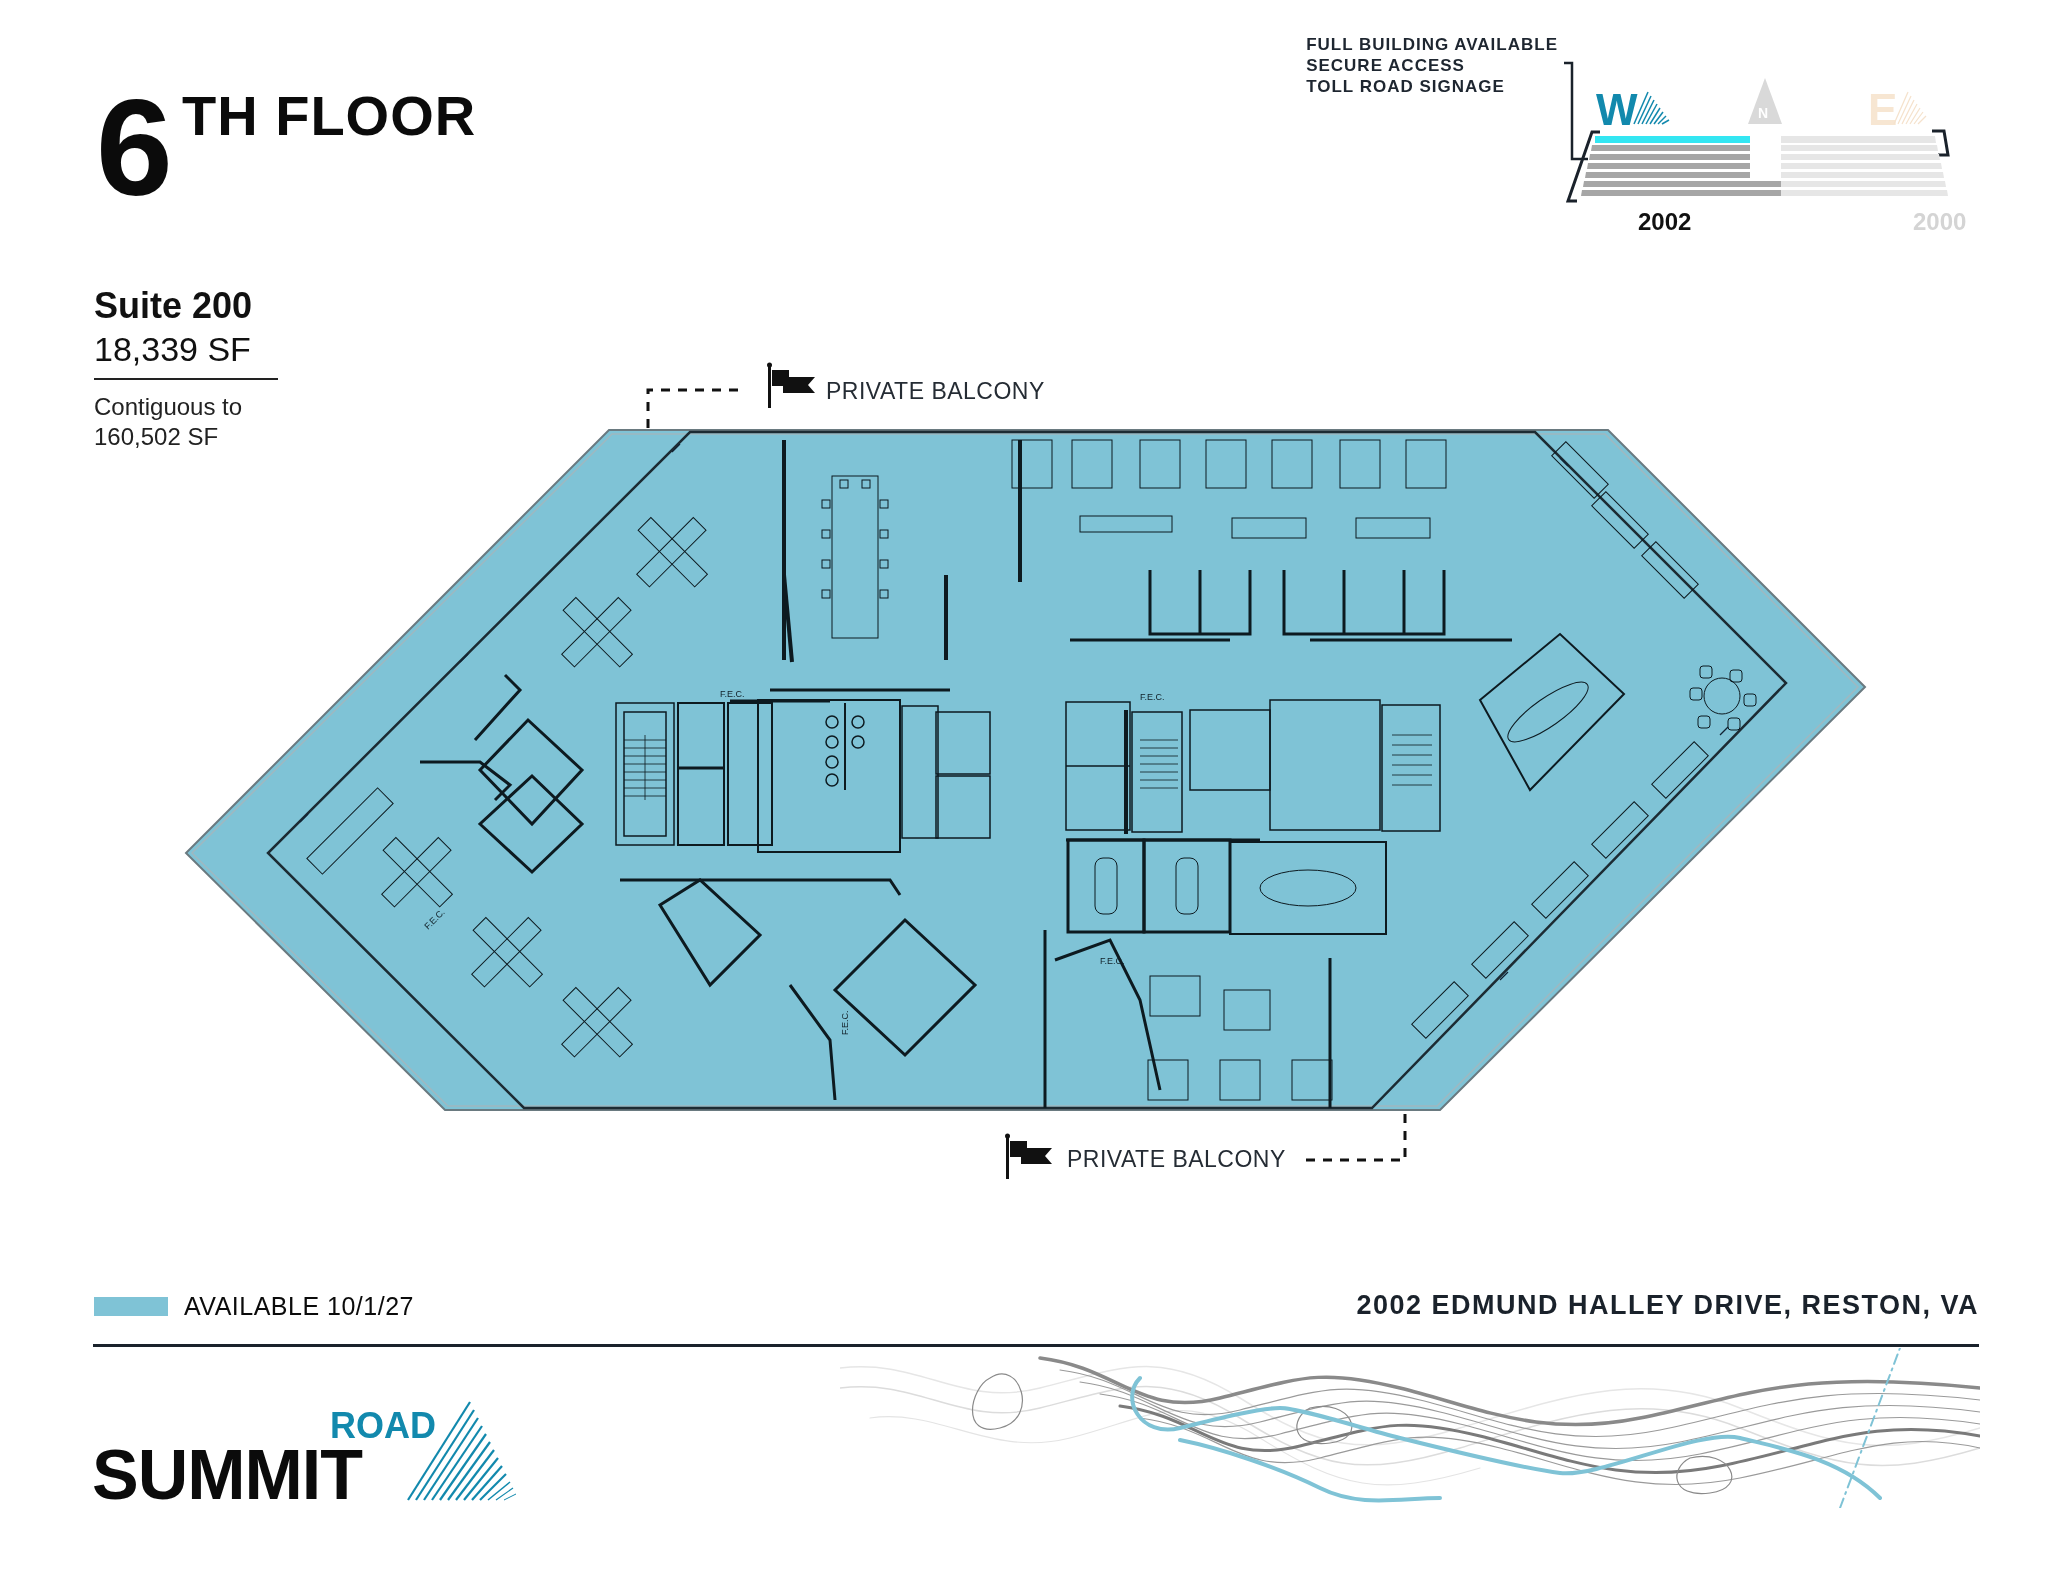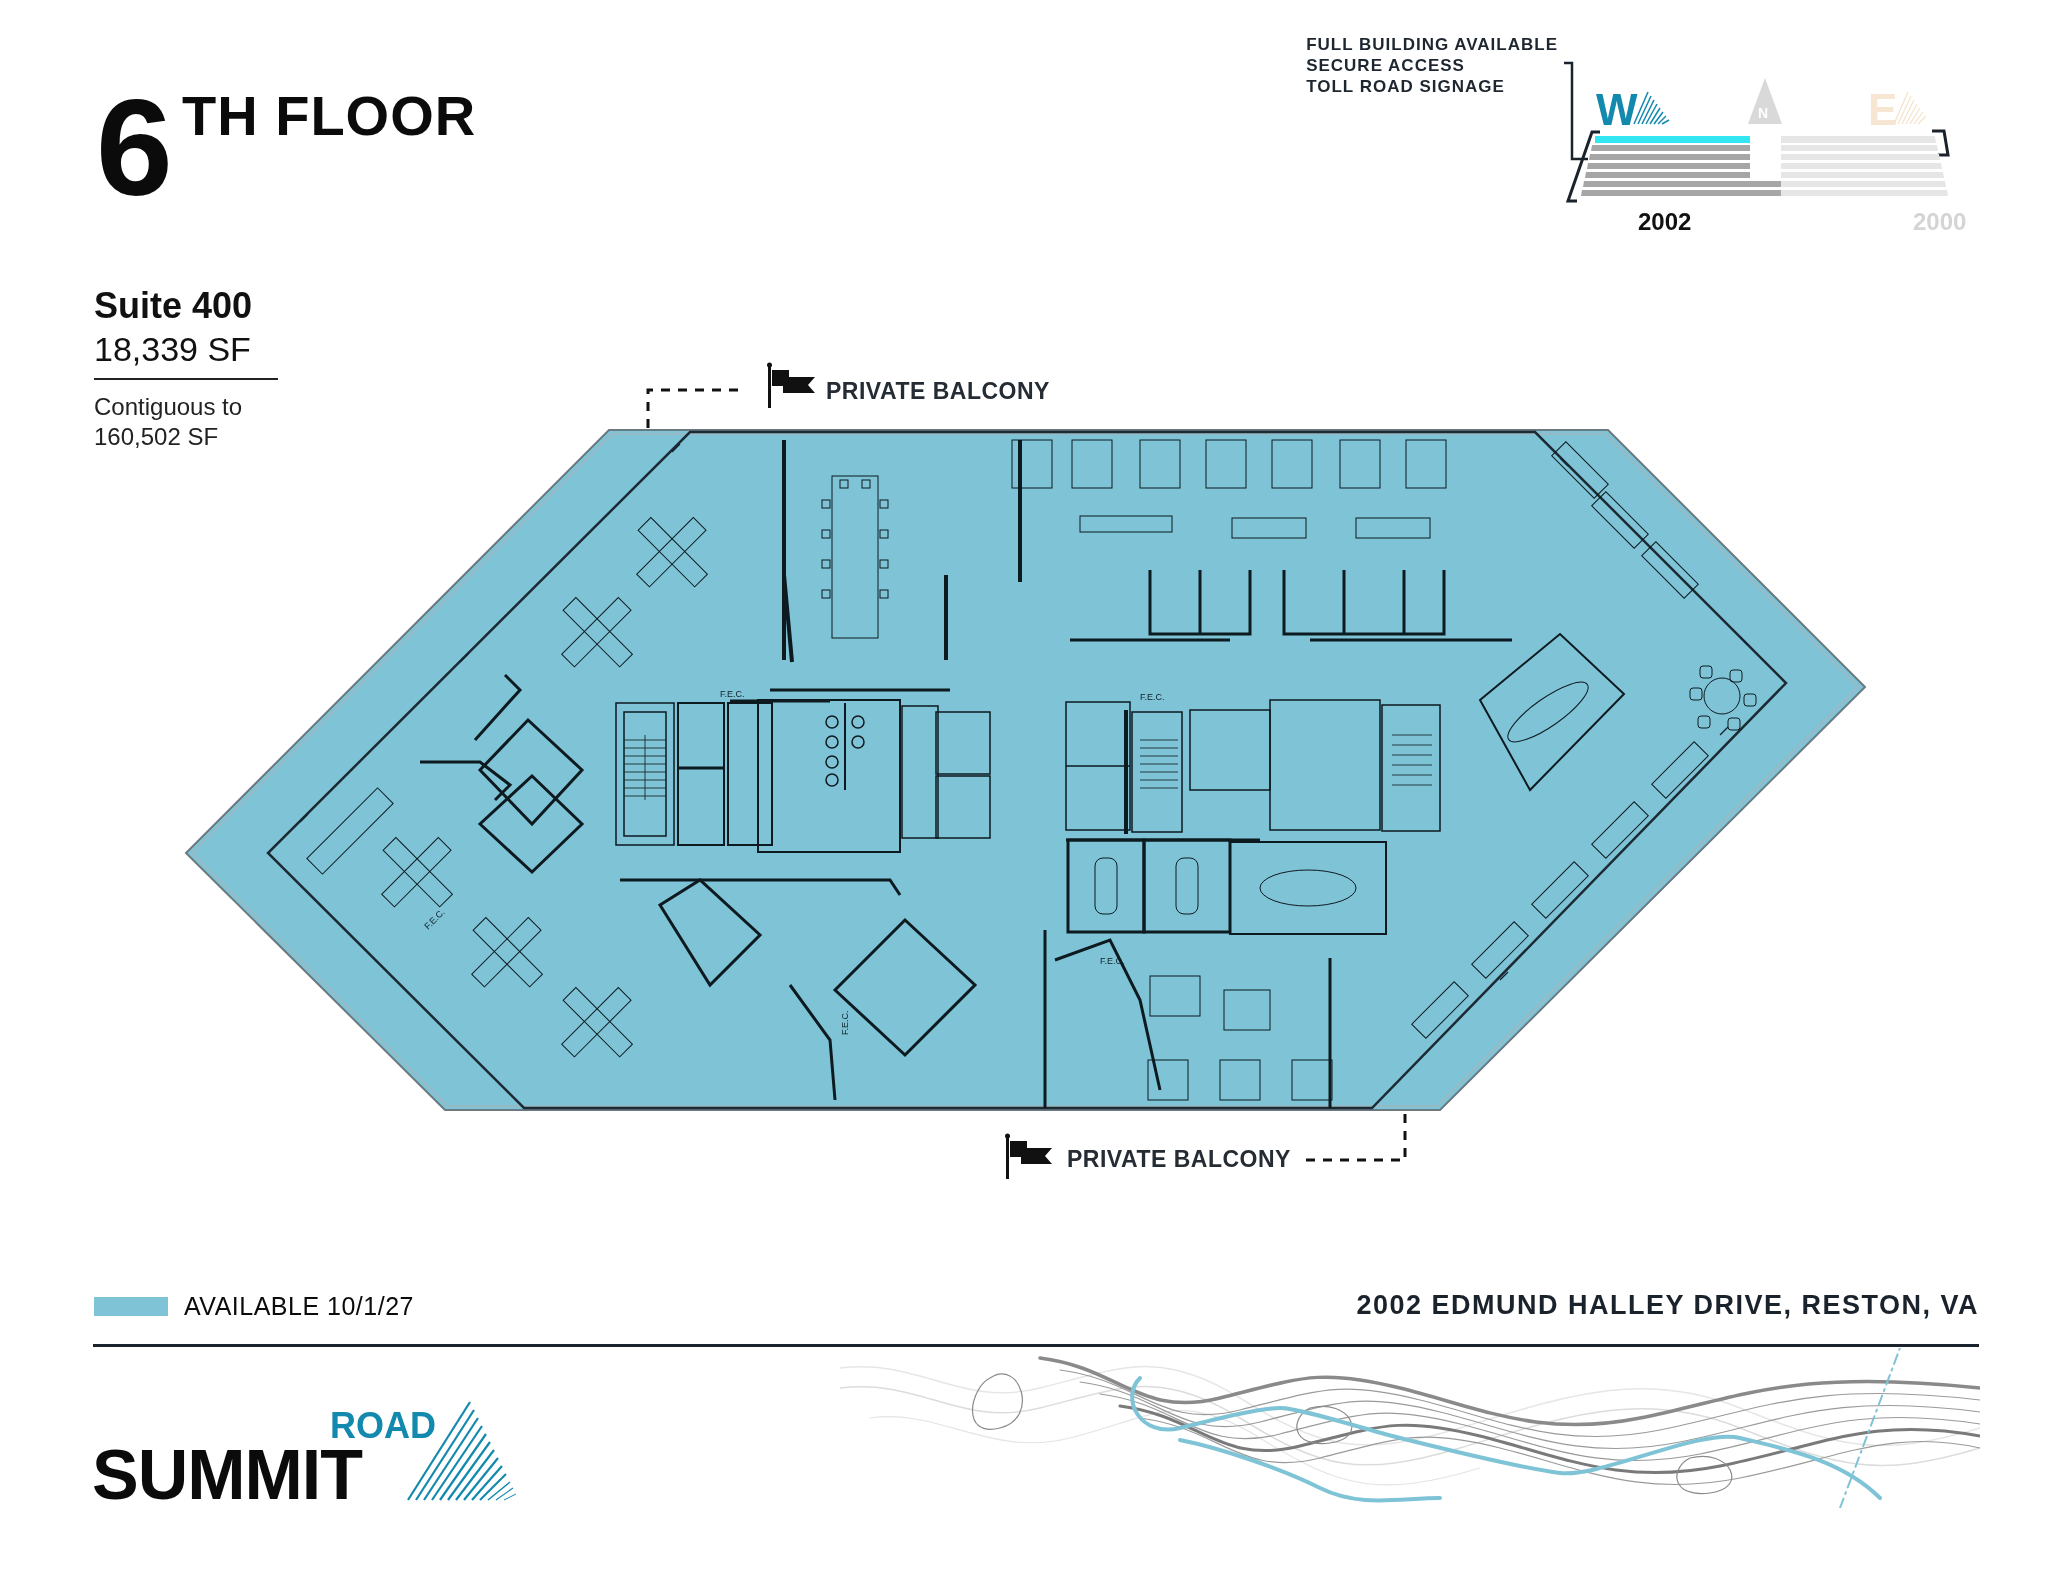--- a/index.html
+++ b/index.html
@@ -29,7 +29,7 @@
 <div class="abs floor-num">6</div>
 <div class="abs floor-suffix">TH FLOOR</div>
 
-<div class="abs suite-name">Suite 400</div>
+<div class="abs suite-name">Suite 200</div>
 <div class="abs suite-sf">18,339 SF</div>
 <div class="abs suite-rule"></div>
 <div class="abs contig">

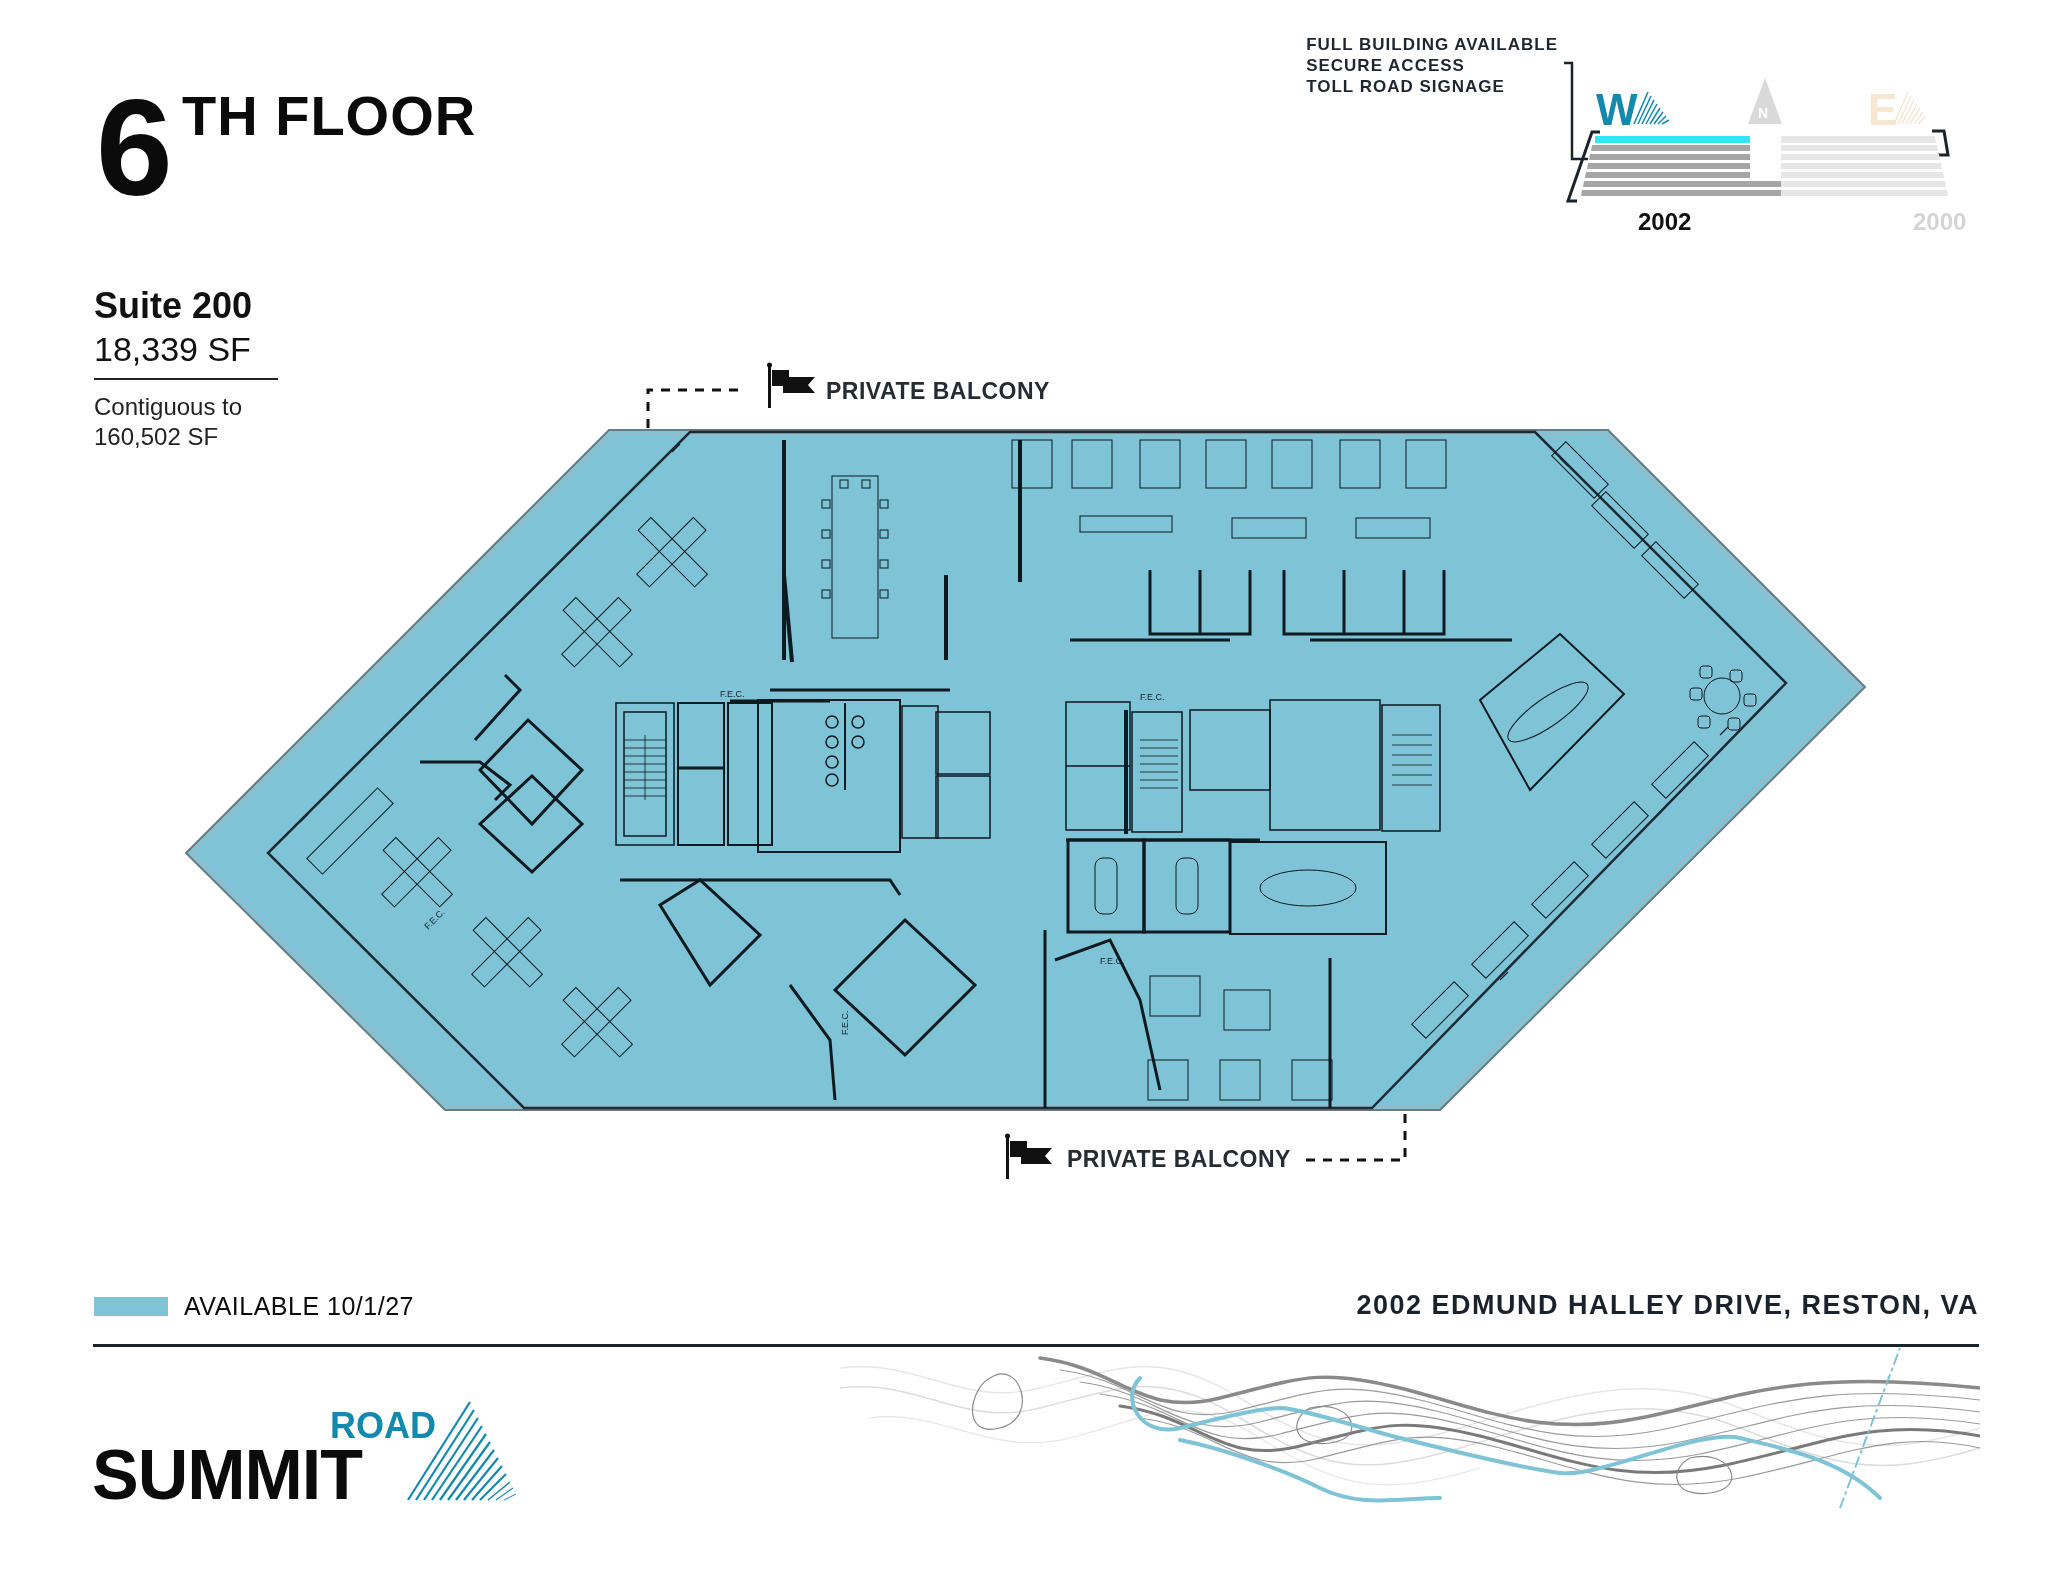--- a/index.html
+++ b/index.html
@@ -12,7 +12,7 @@
   .suite-rule { left:94px; top:378px; width:184px; height:2px; background:#222; }
   .contig { left:94px; top:392px; font-size:24px; line-height:30px; color:#222; }
   .features { right:490px; top:34px; text-align:left; font-size:17px; font-weight:700; letter-spacing:1px; line-height:21px; color:#1e2630; }
-  .balcony-label { font-size:23px; font-weight:700; color:#252c34; letter-spacing:0.5px; }
+  .balcony-label { font-size:23px; font-weight:400; color:#252c34; letter-spacing:0.5px; }
   .legend-swatch { left:94px; top:1297px; width:74px; height:19px; background:#7fc3d6; }
   .legend-label { left:184px; top:1292px; font-size:25px; font-weight:400; color:#0b0b0b; letter-spacing:0.5px; }
   .address { right:69px; top:1290px; font-size:27px; font-weight:700; color:#1a222b; letter-spacing:1.5px; }

